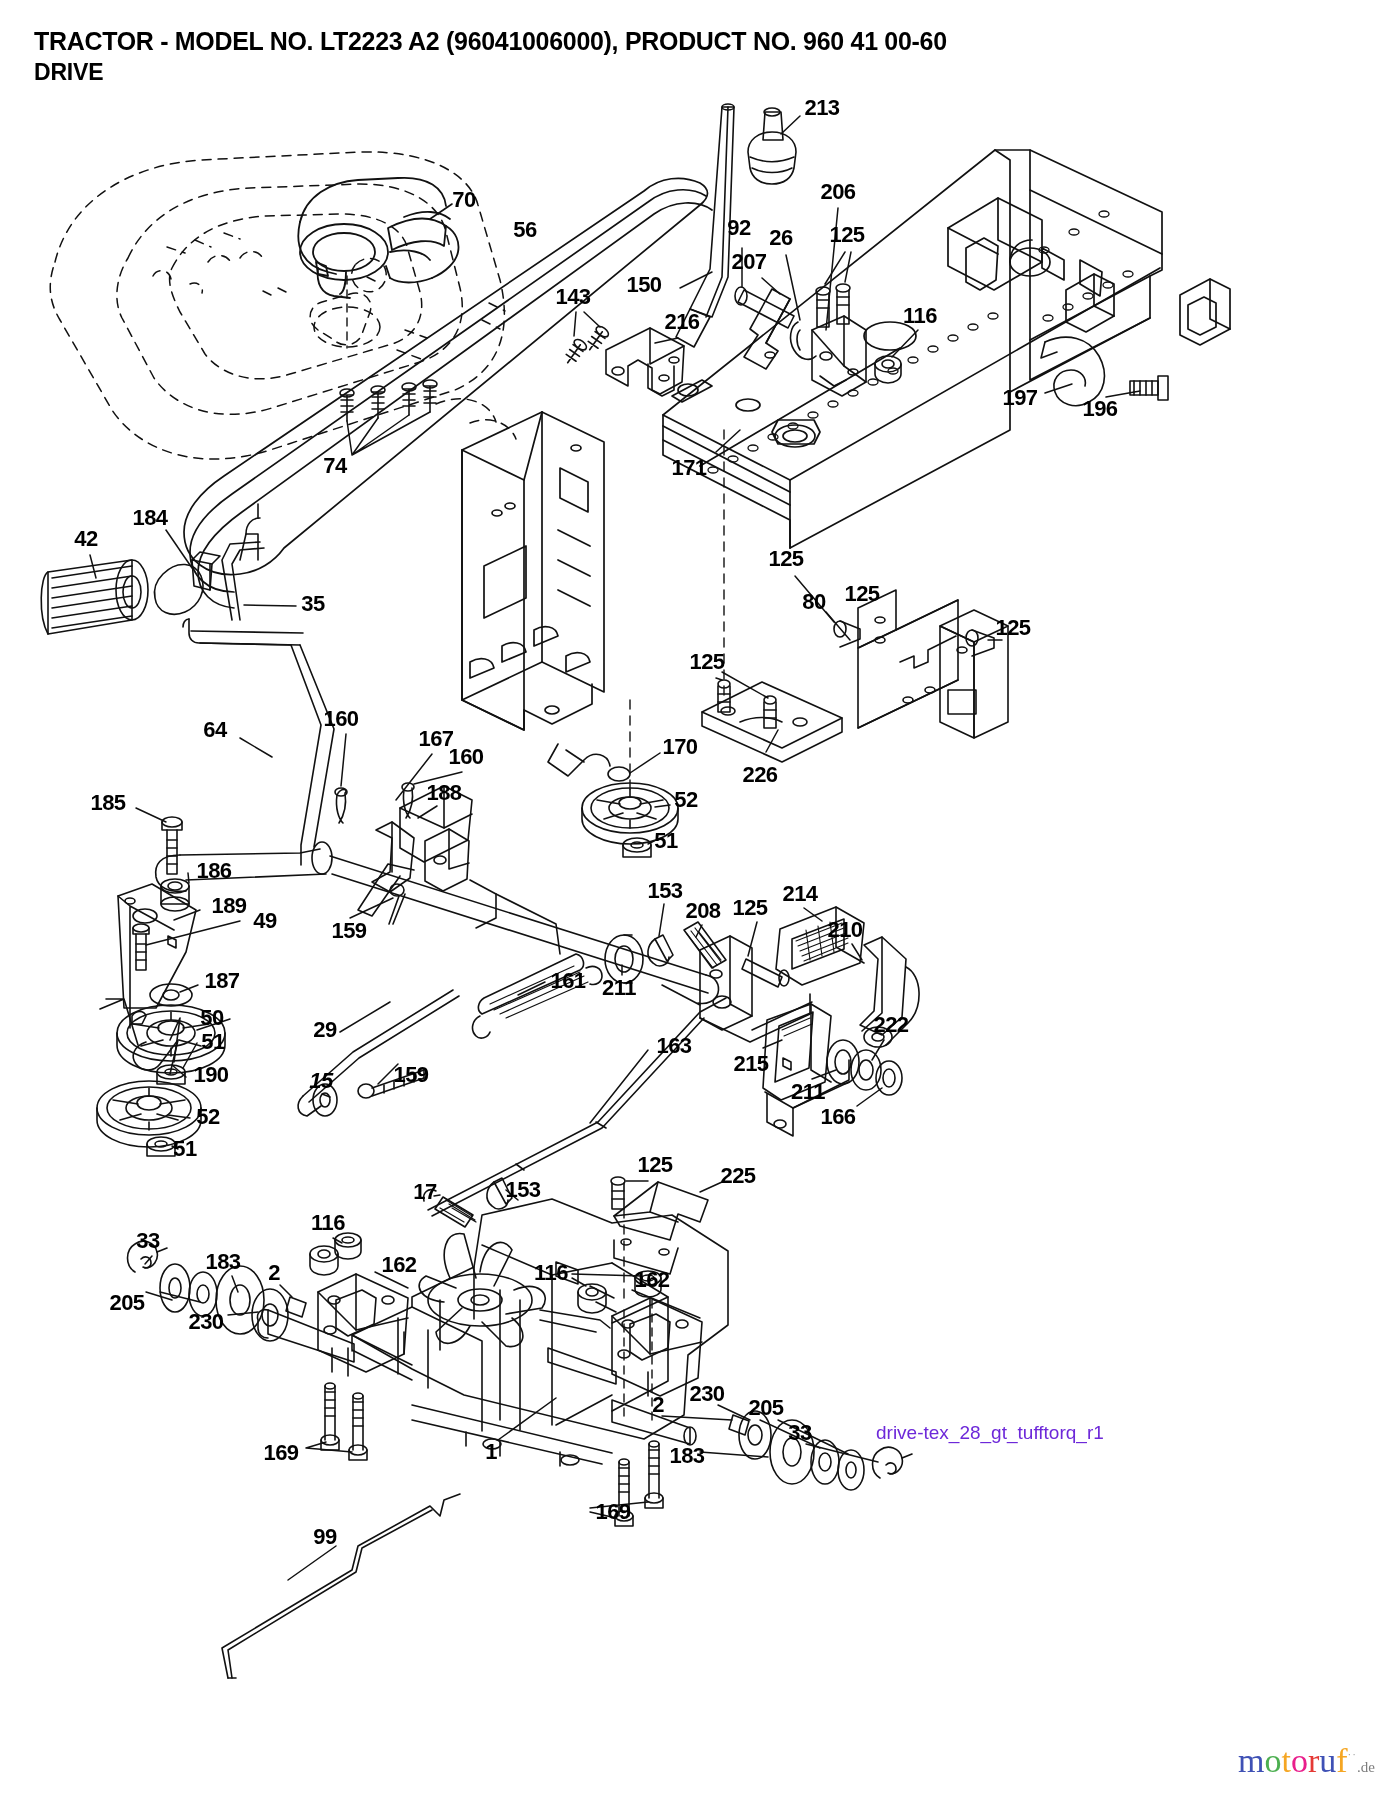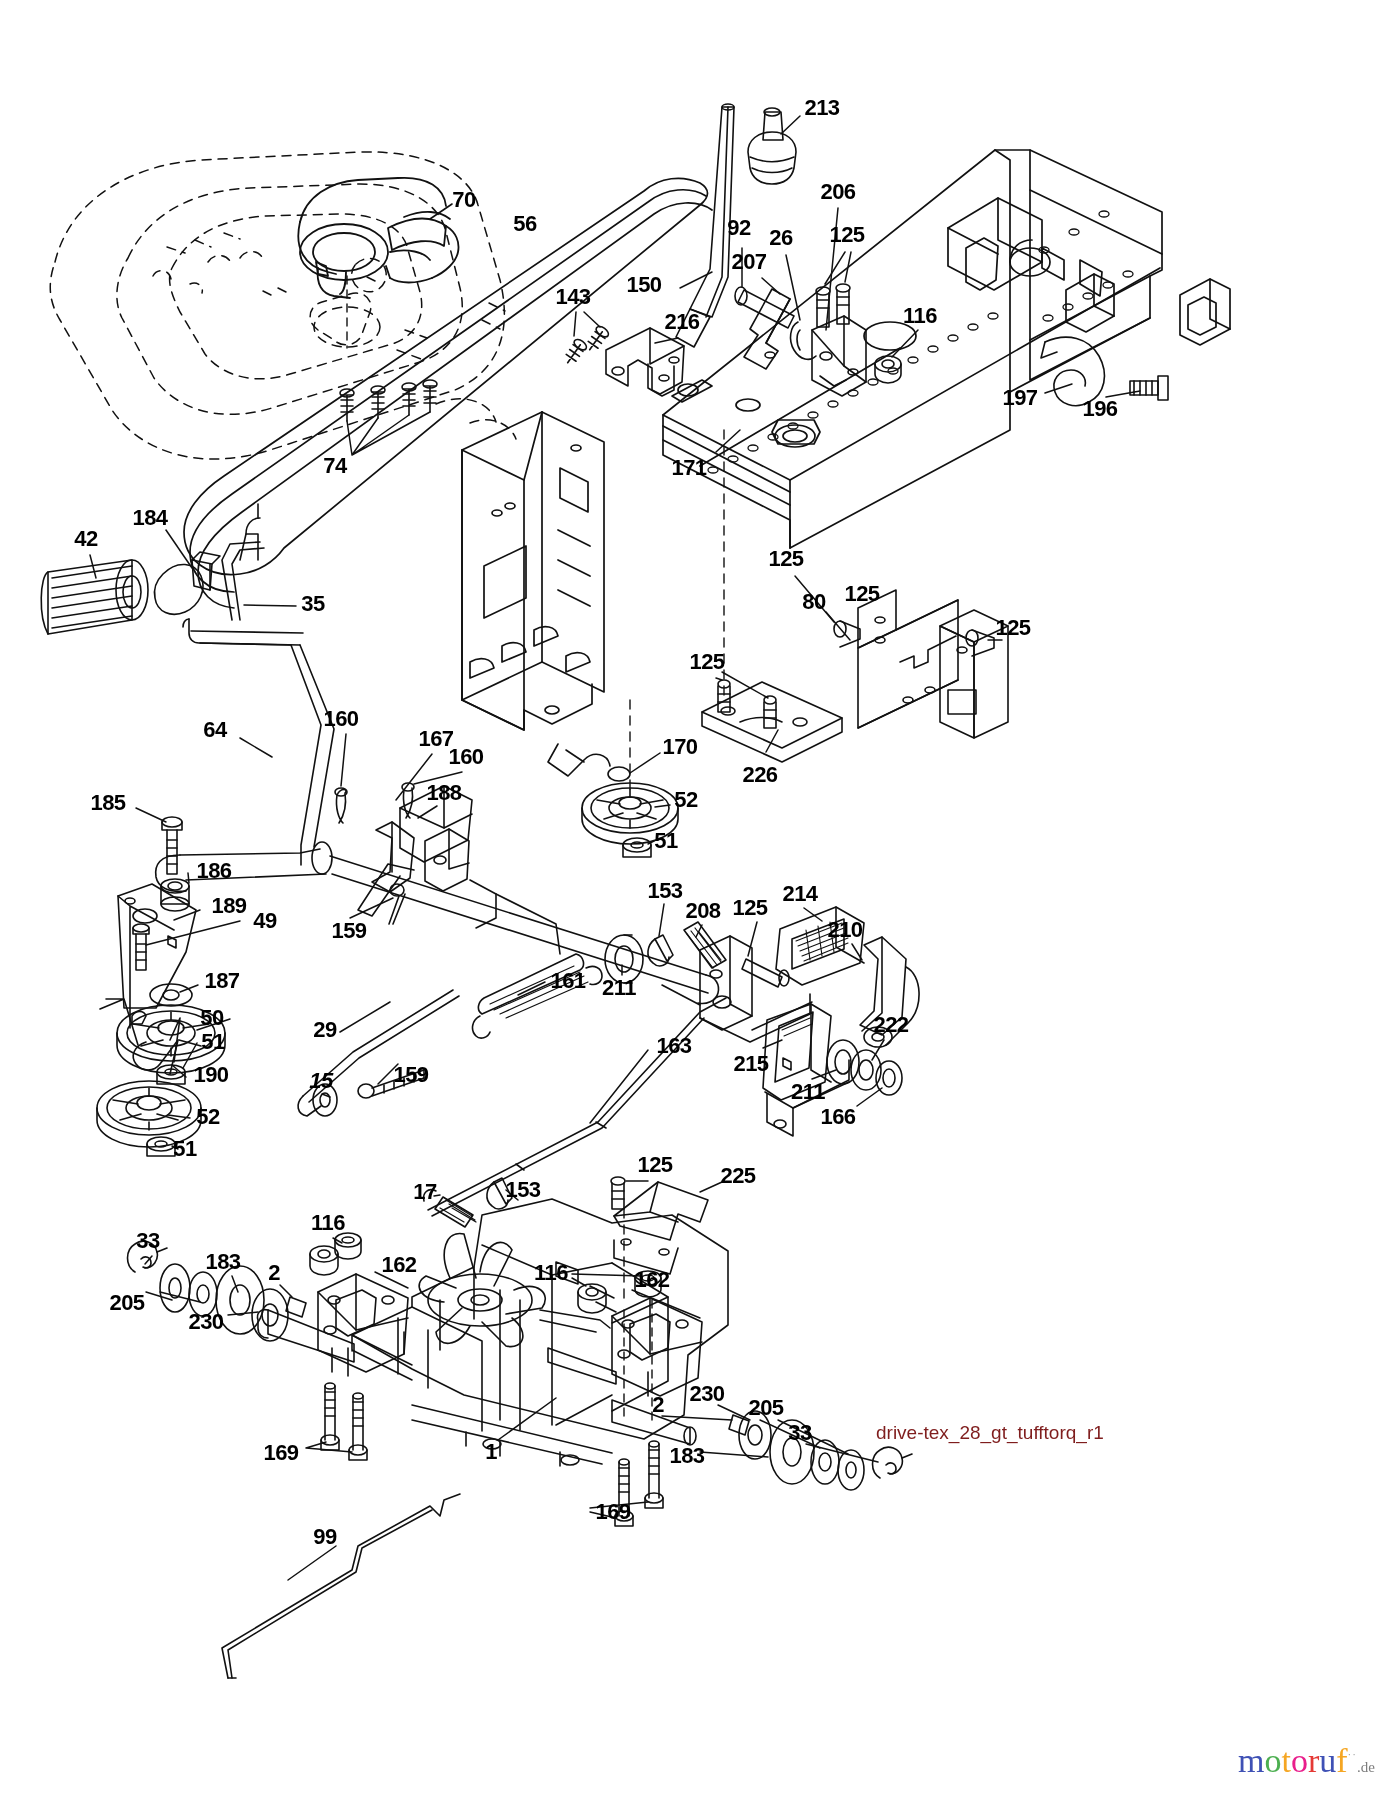--- a/index.html
+++ b/index.html
@@ -112,6 +112,10 @@
 
 <div id="page">
 
+  <div id="header">
+    <div id="title-line1">TRACTOR - MODEL NO. LT2223 A2 (96041006000), PRODUCT NO. 960 41 00-60</div>
+    <div id="title-line2">DRIVE</div>
+  </div>
 
   <div id="drawing">
     <svg viewBox="0 0 1383 1800" xmlns="http://www.w3.org/2000/svg" fill="none" stroke="#111" stroke-width="1.6" stroke-linecap="round" stroke-linejoin="round">

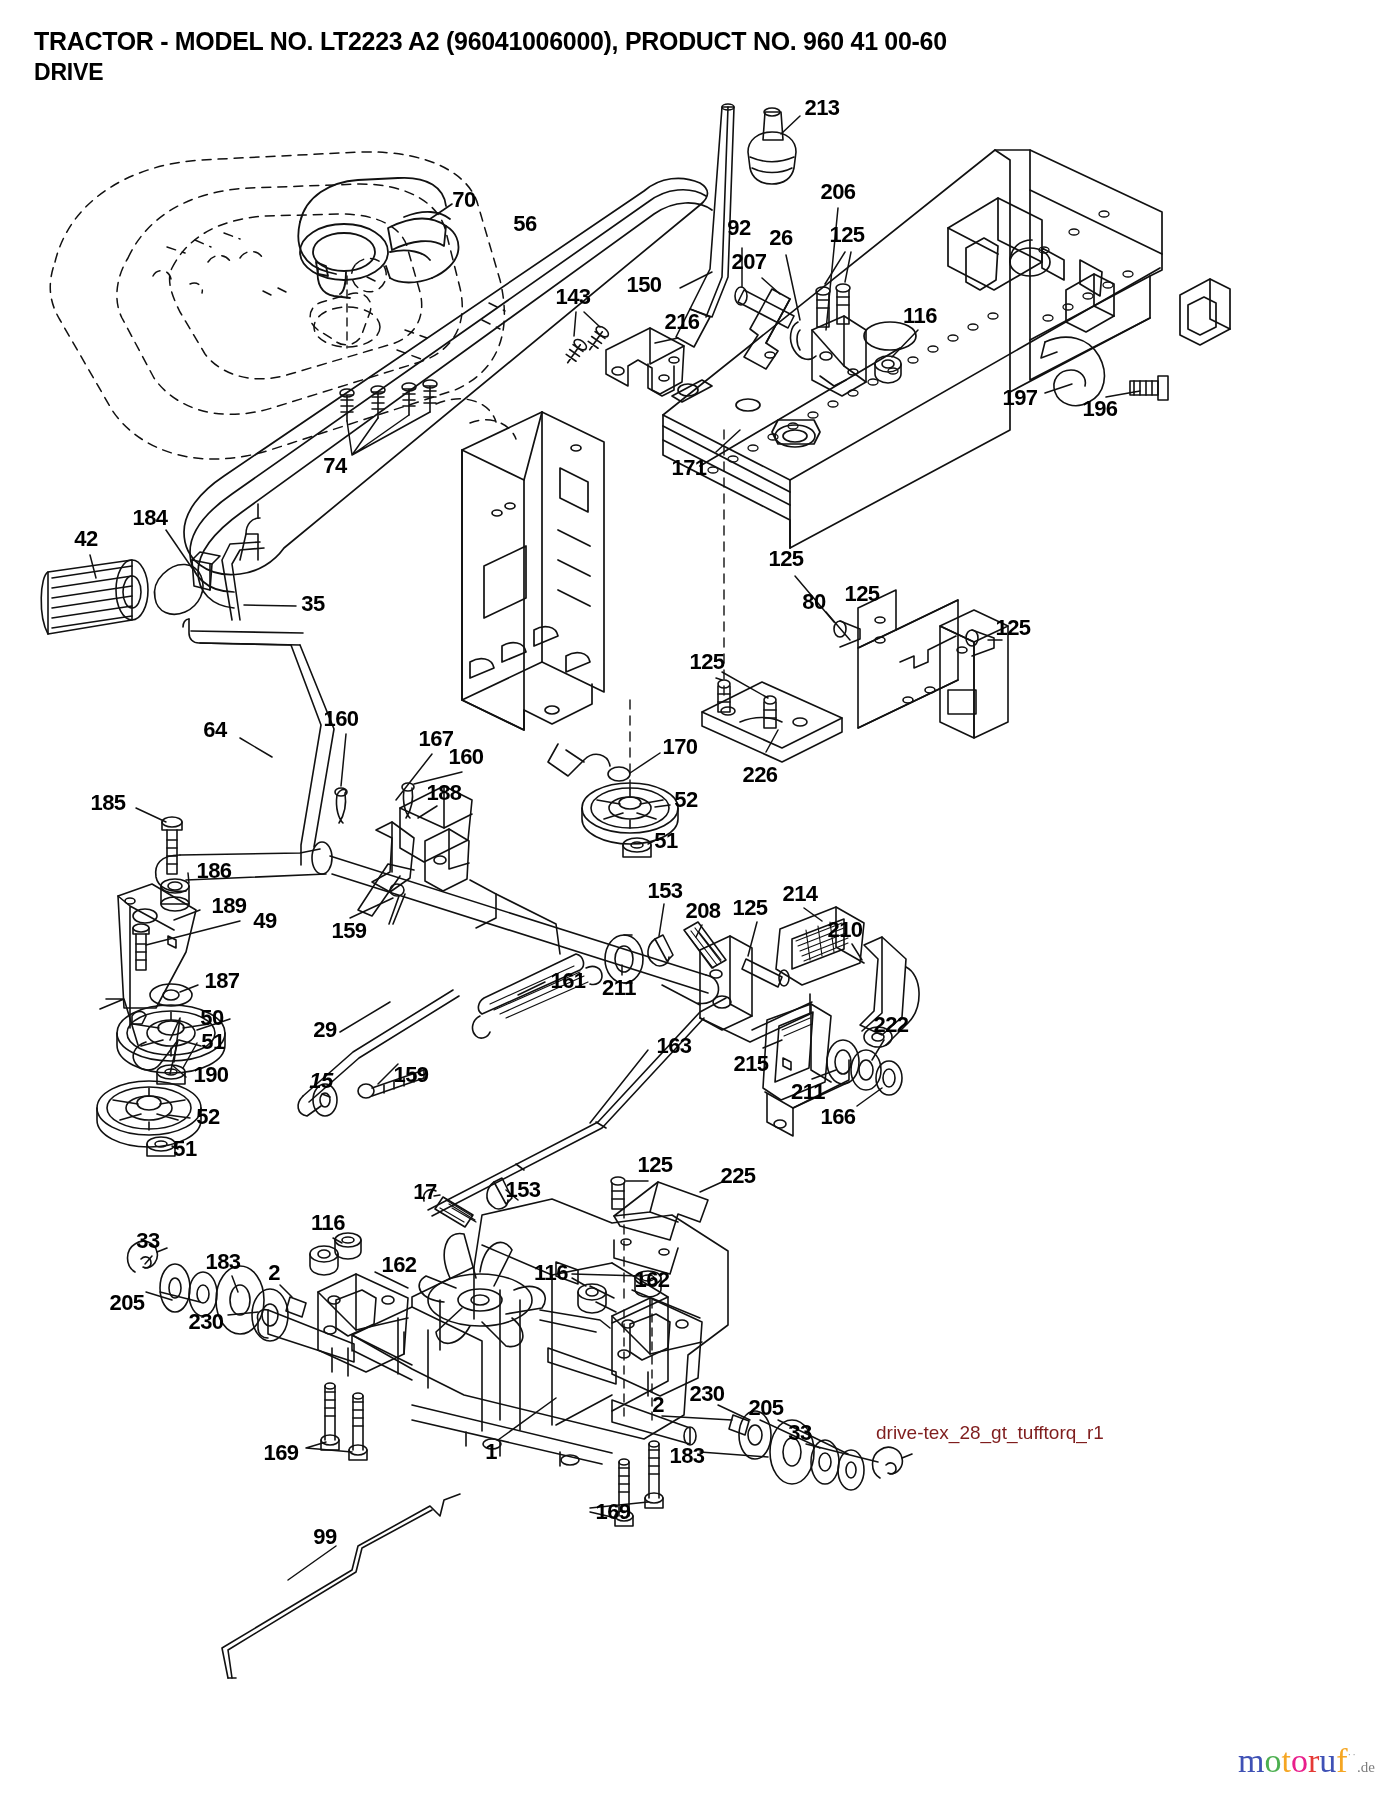--- a/index.html
+++ b/index.html
@@ -979,7 +979,7 @@
   <div id="callouts">
     <span class="callout" style="left:822px;  top:108px;">213</span>
     <span class="callout" style="left:464px;  top:200px;">70</span>
-    <span class="callout" style="left:525px;  top:224px;">56</span>
+    <span class="callout" style="left:525px;  top:230px;">56</span>
     <span class="callout" style="left:838px;  top:192px;">206</span>
     <span class="callout" style="left:739px;  top:228px;">92</span>
     <span class="callout" style="left:781px;  top:238px;">26</span>

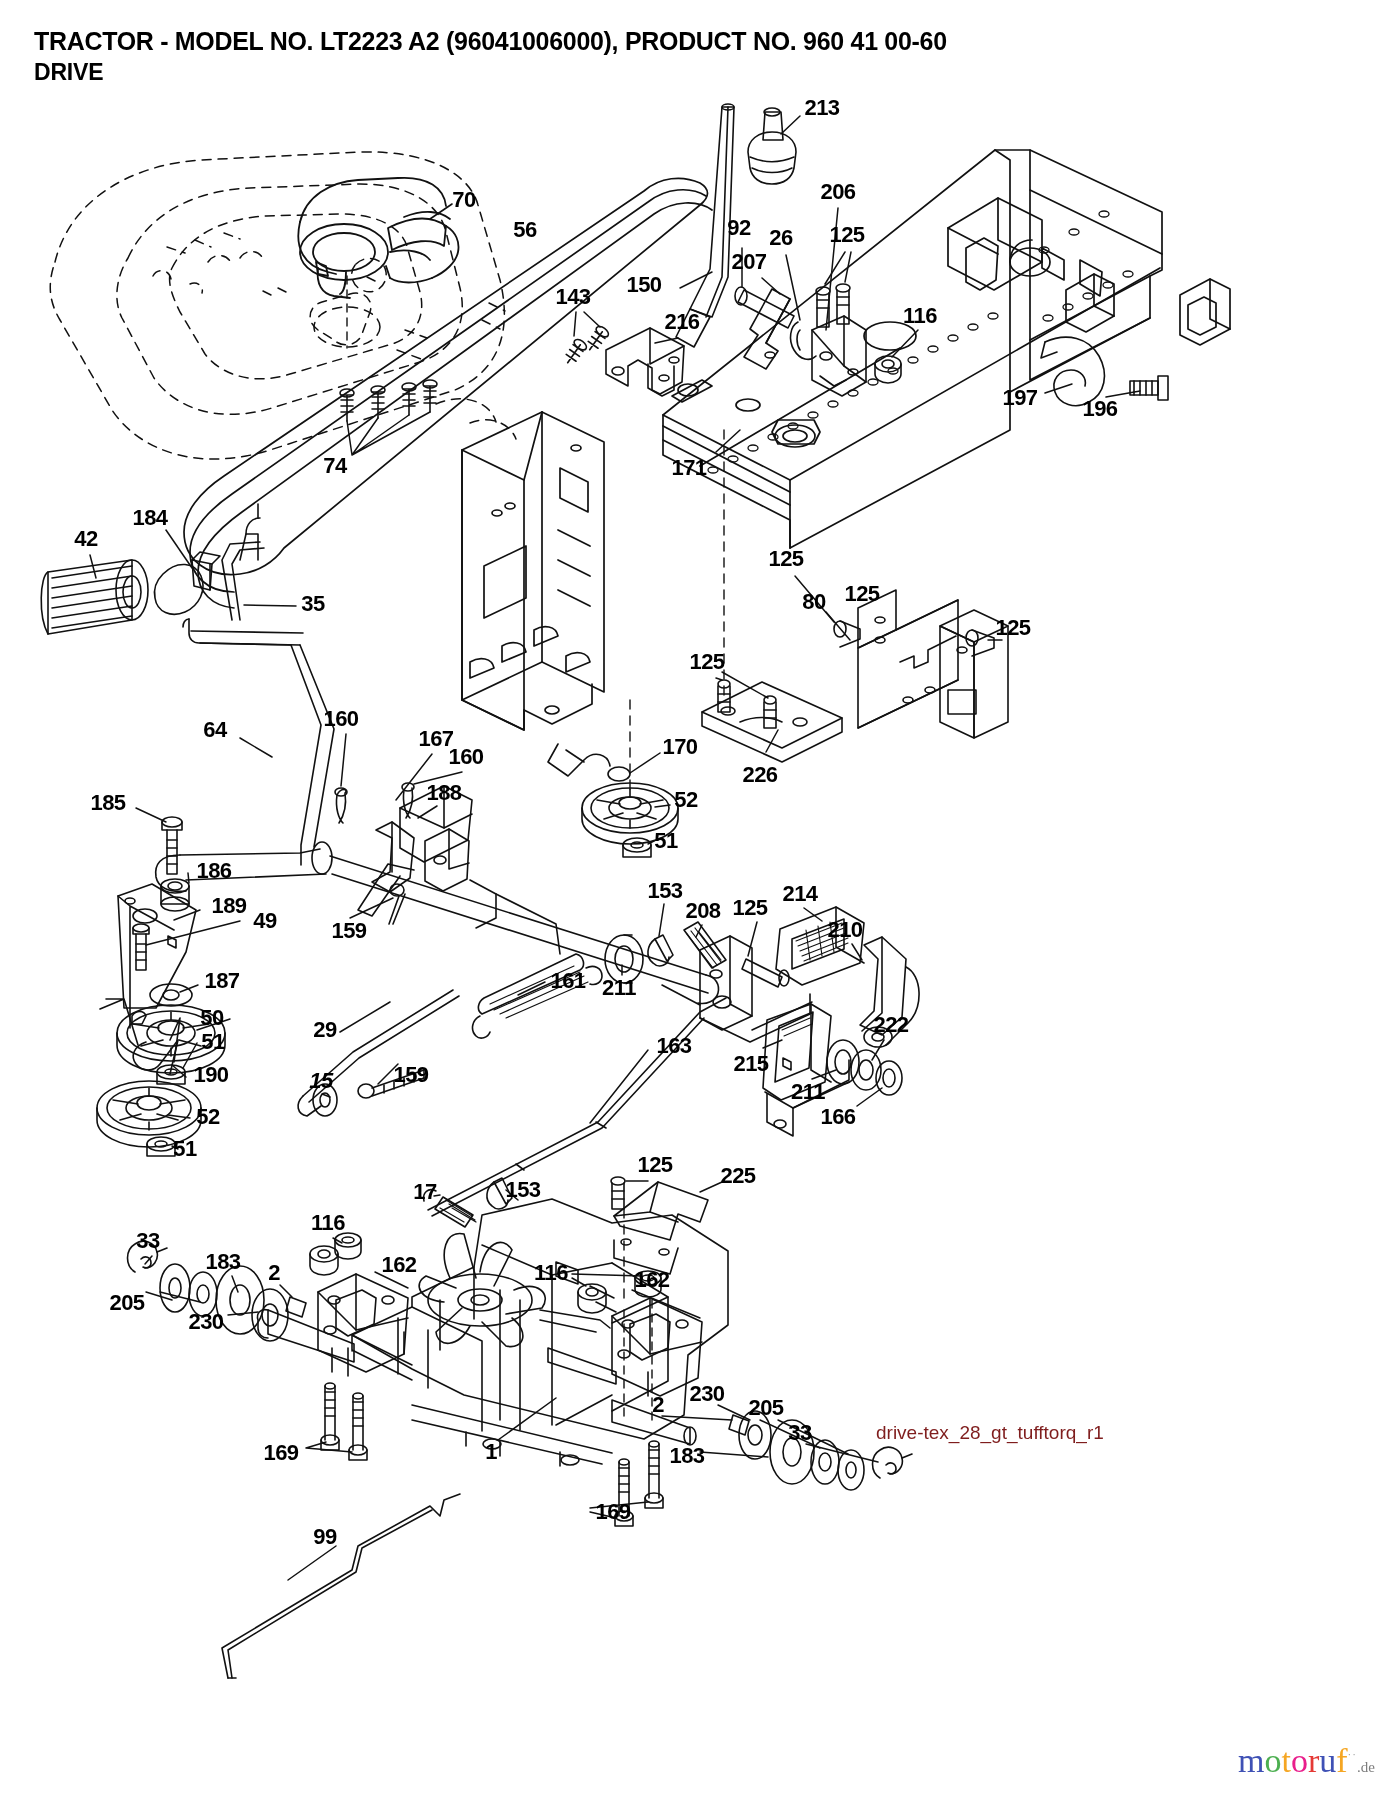--- a/index.html
+++ b/index.html
@@ -77,7 +77,7 @@
     font-family: "Liberation Sans", sans-serif;
     font-size: 19px;
     letter-spacing: 0px;
-    color: #7f1d1d;
+    color: #6d28d9;
     white-space: nowrap;
   }
   

